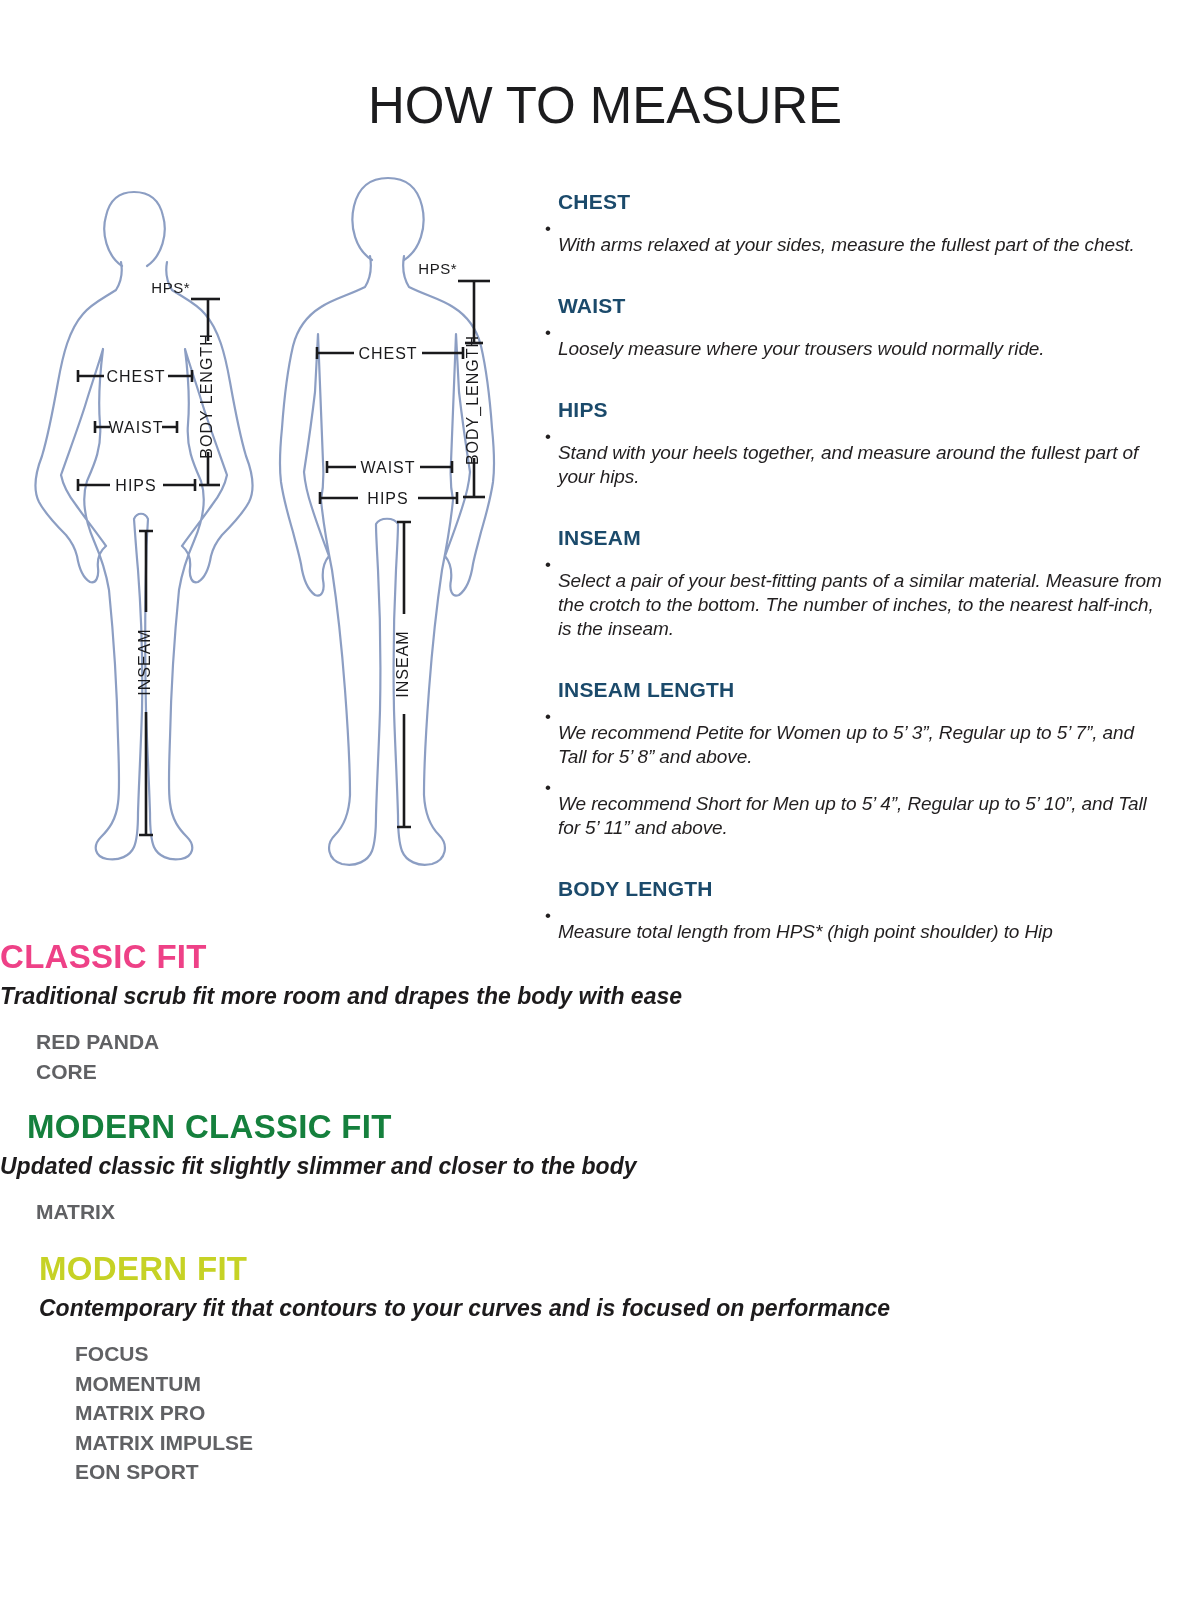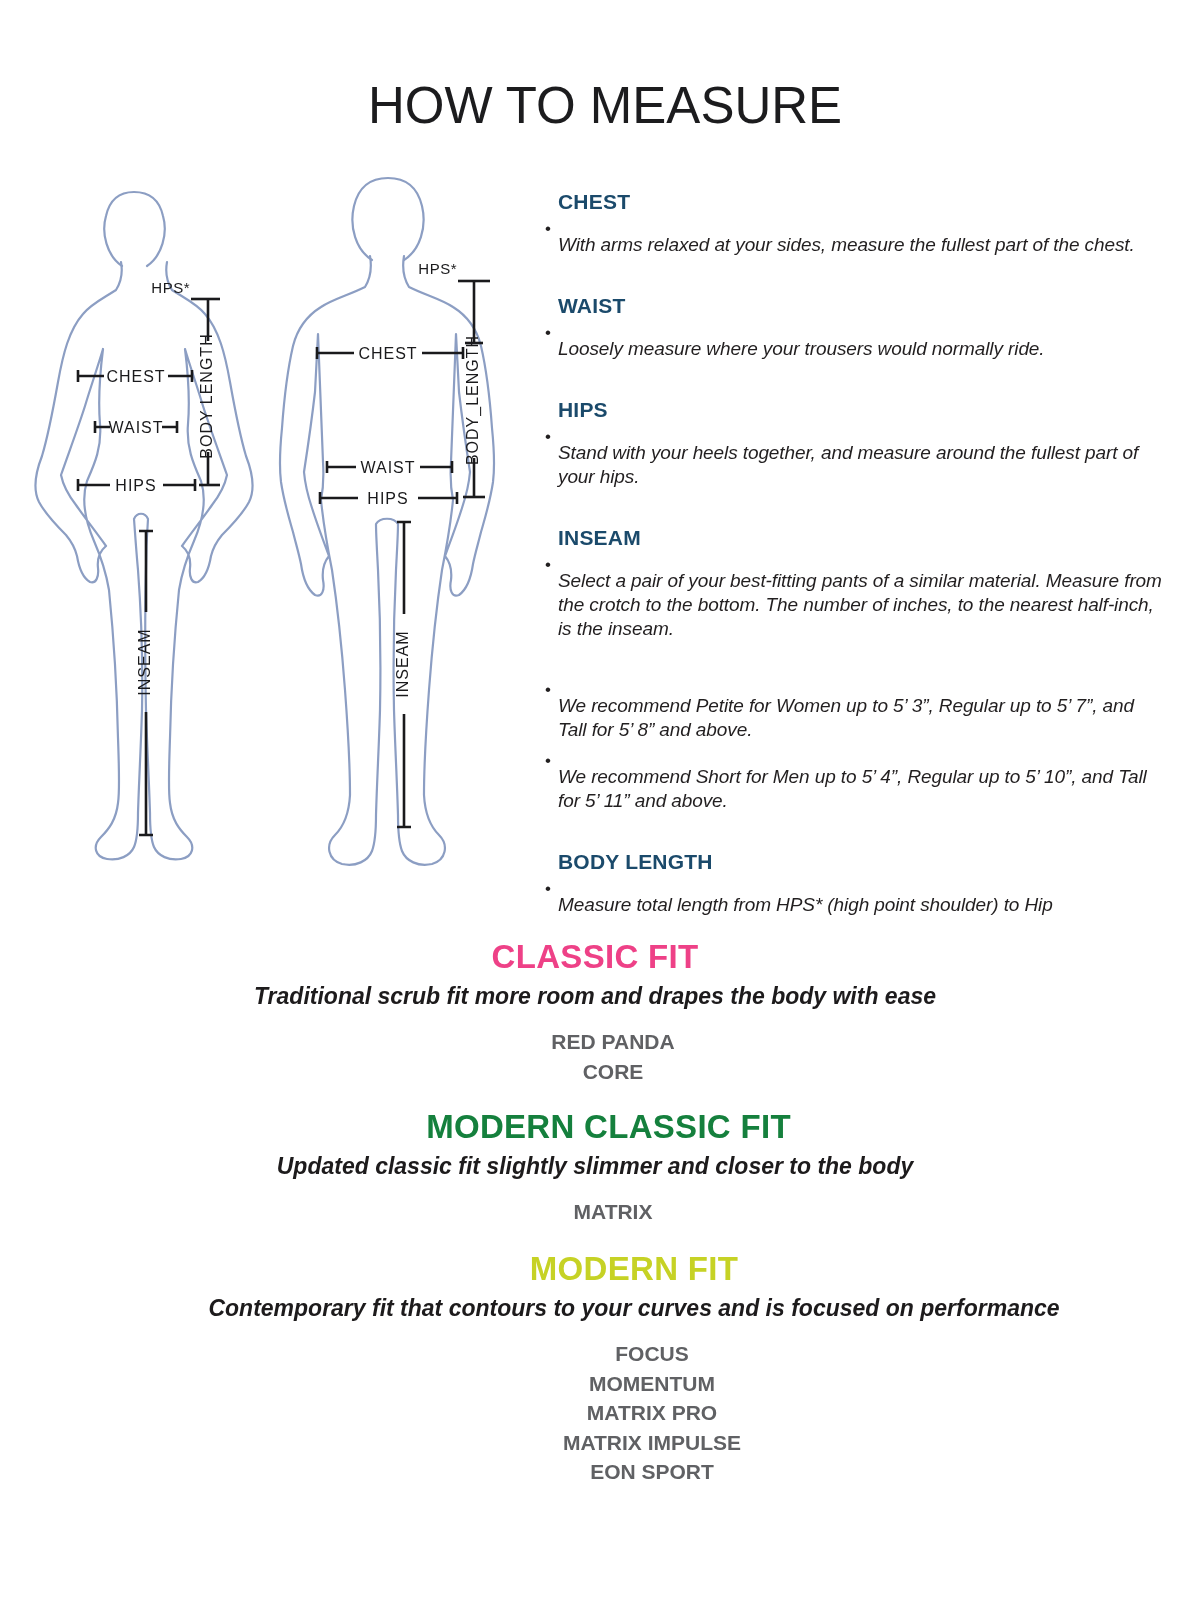--- a/index.html
+++ b/index.html
@@ -261,6 +261,7 @@
   </div>
 
   <div class="section">
+    <h3>INSEAM LENGTH</h3>
     <div class="bullet">
       <span class="dot"></span>
       <span class="btext">We recommend Petite for Women up to 5’ 3”, Regular up to 5’ 7”, and Tall for 5’ 8” and above.</span>

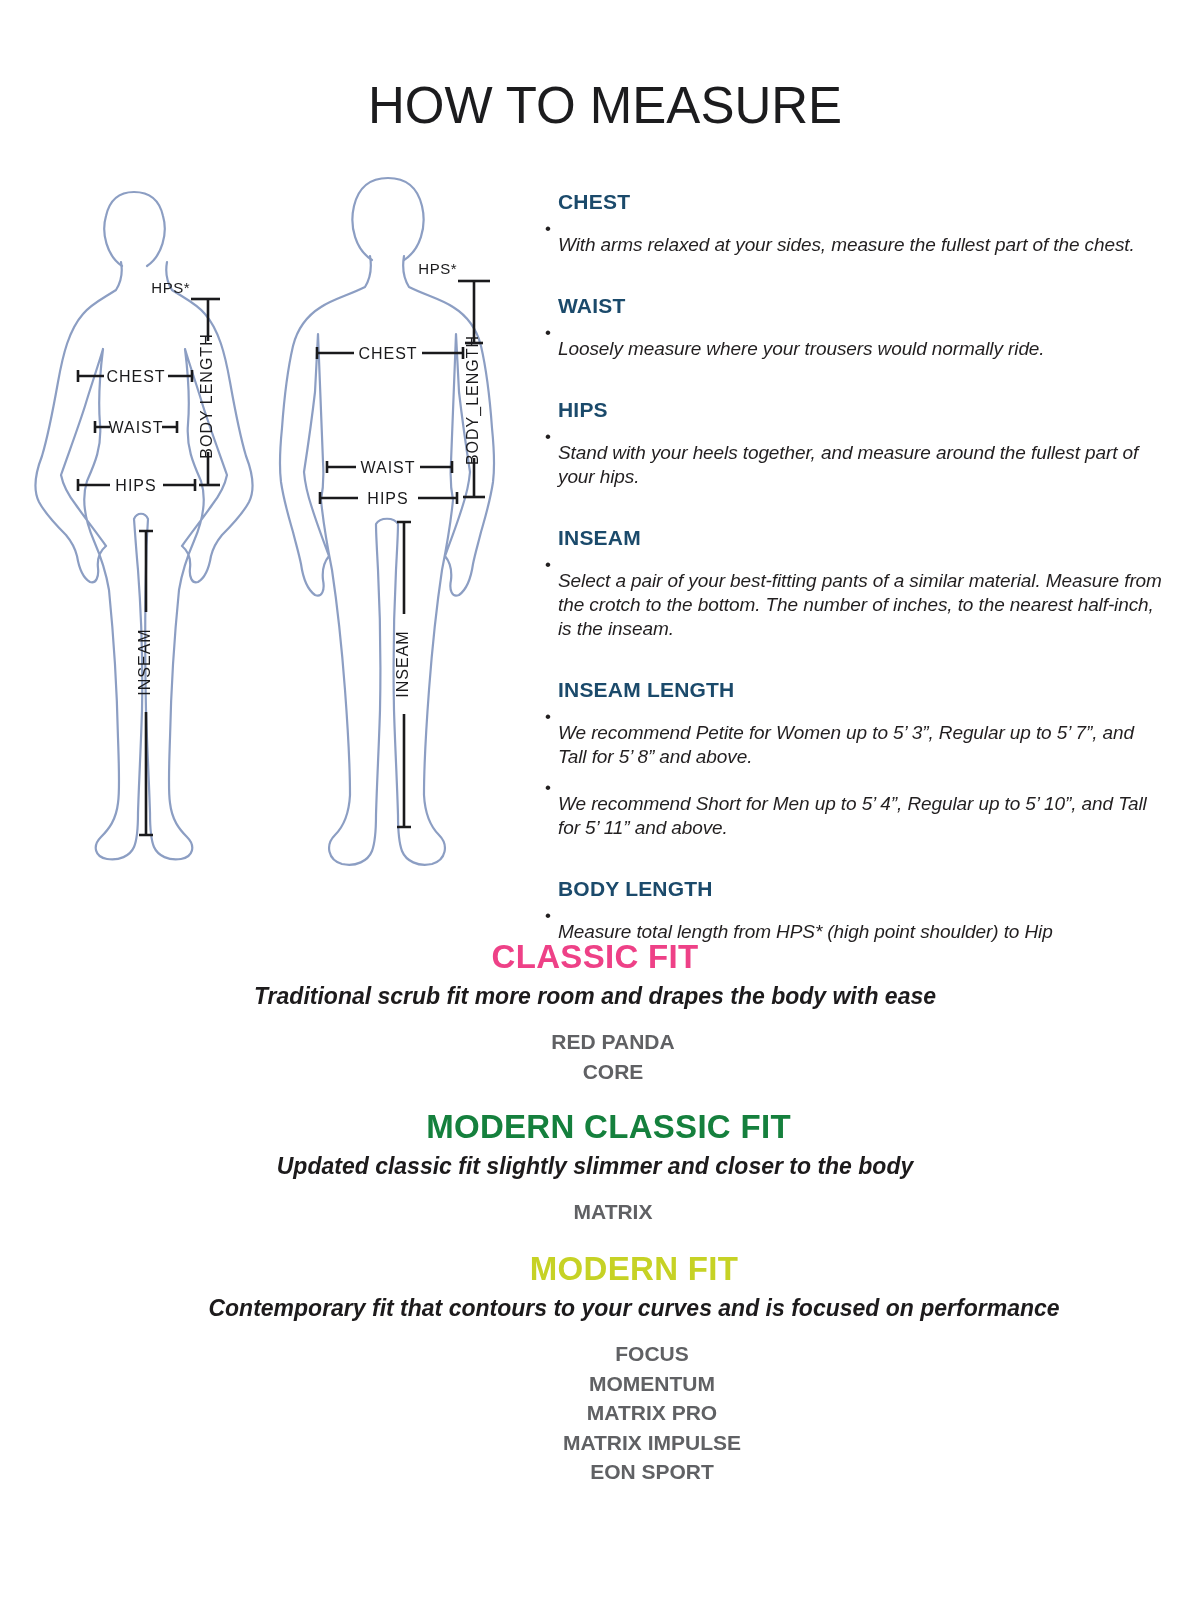--- a/index.html
+++ b/index.html
@@ -34,7 +34,7 @@
     margin-top: 16px;
   }
   
-  .fit { position: absolute; left: 0; width: 1190px; text-align: center; }
+  .fit { position: absolute; left: 0; width: 1190px; }
   .fit h2 { margin: 0; font-size: 33px; font-weight: 700; letter-spacing: 0.3px; }
   .fit .desc { margin-top: 7px; font-style: italic; font-size: 23px; color: #1d1b1c; font-weight: bold; }
   .fit .products { margin-top: 17px; }

